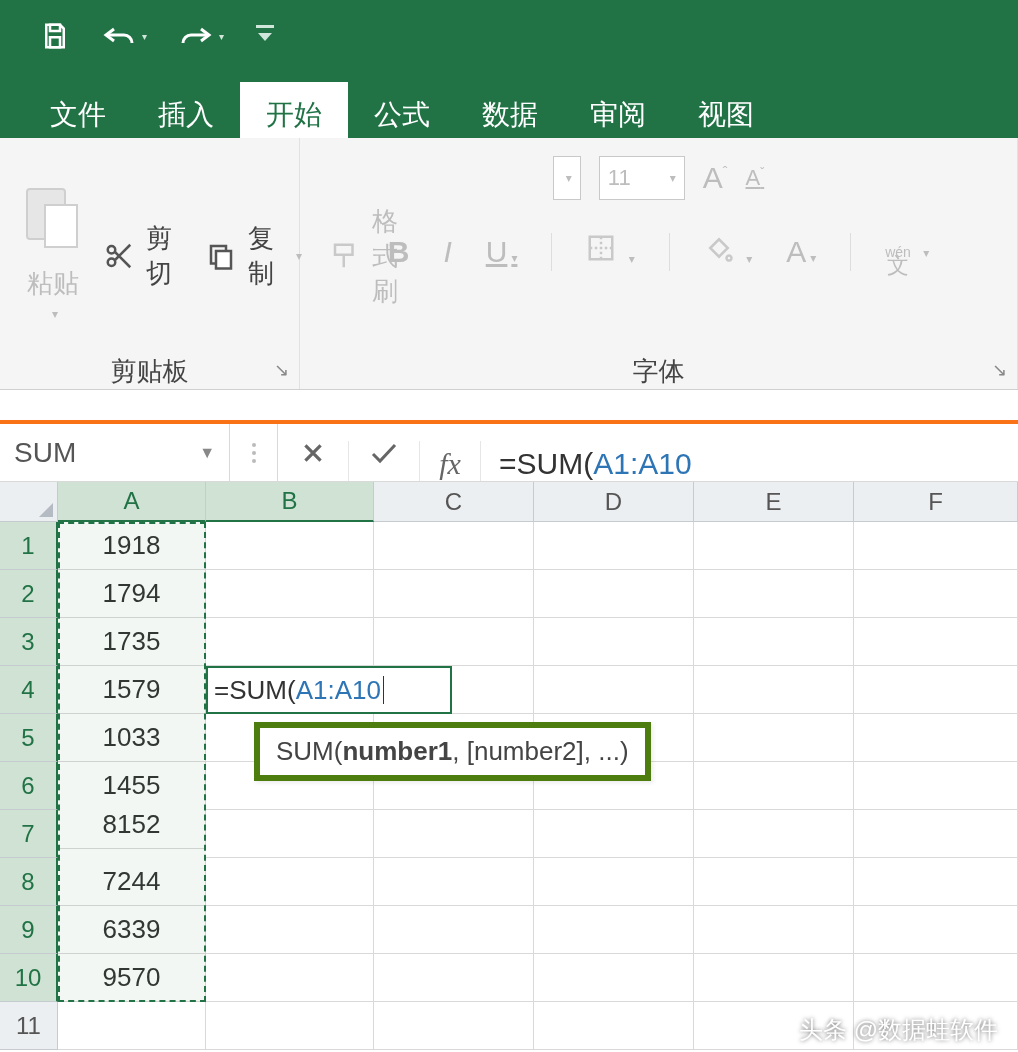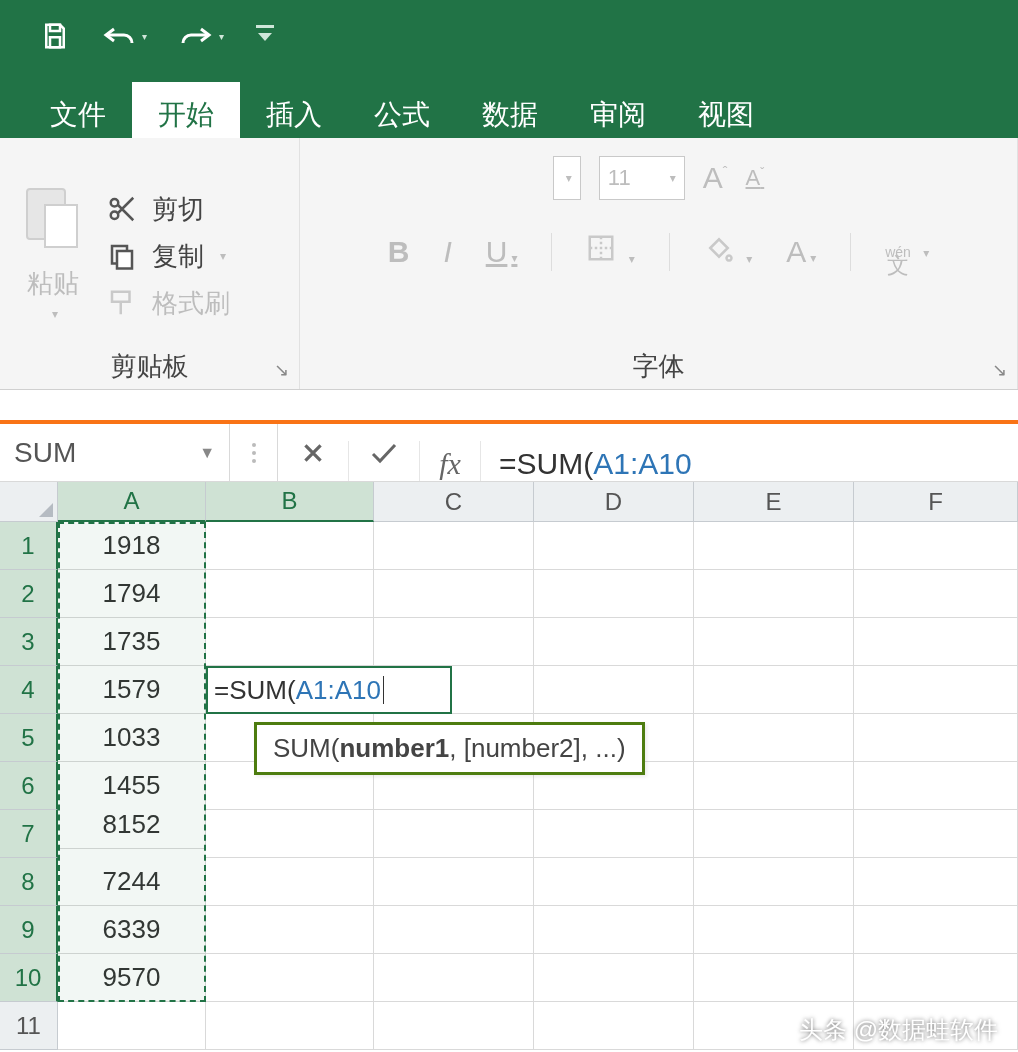--- a/index.html
+++ b/index.html
@@ -124,8 +124,8 @@
 
 <div class="ribbon-tabs">
   <div class="tab">文件</div>
+  <div class="tab">插入</div>
   <div class="tab active">开始</div>
-  <div class="tab">插入</div>
   <div class="tab">公式</div>
   <div class="tab">数据</div>
   <div class="tab">审阅</div>

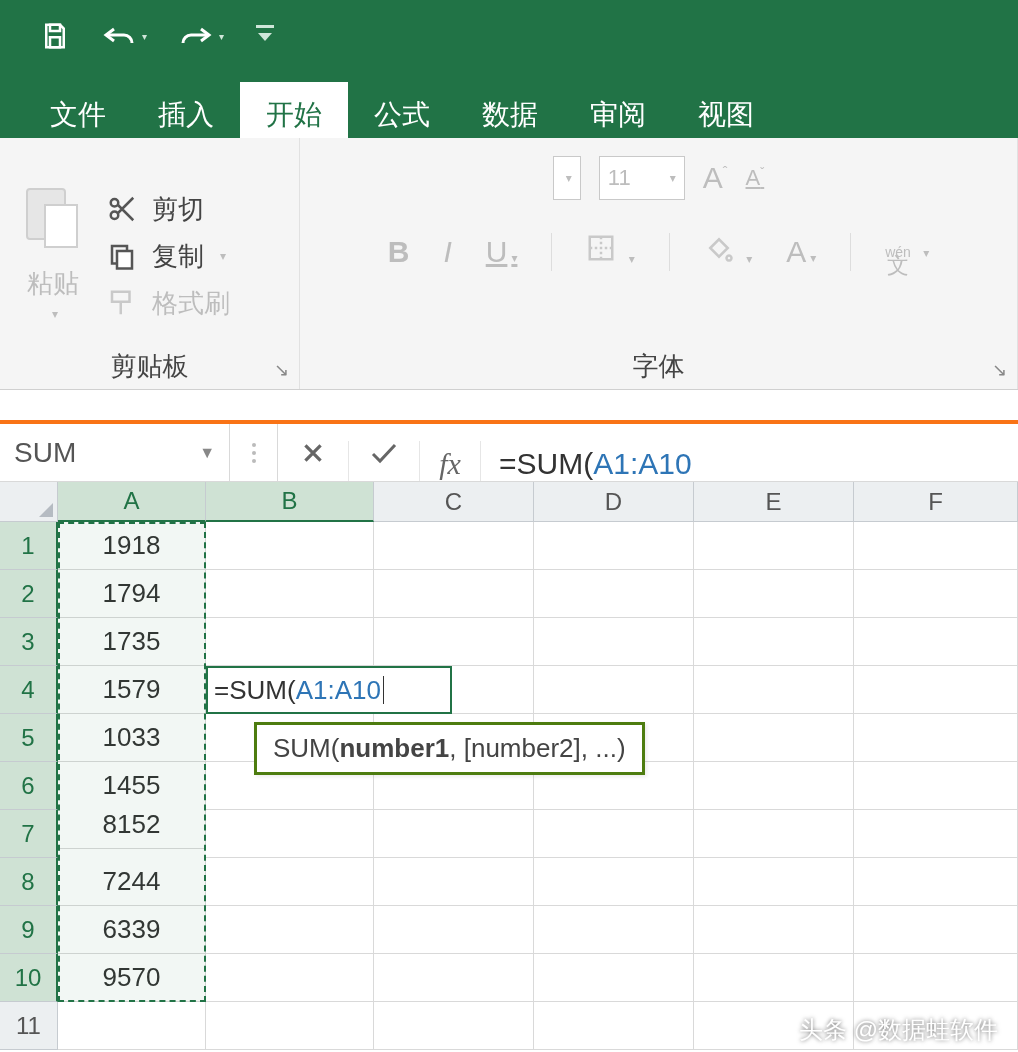--- a/index.html
+++ b/index.html
@@ -27,7 +27,7 @@
   .paste-ico .board { position: absolute; left: 8px; top: 8px; width: 40px; height: 52px; background: #e6e6e6; border: 2px solid #cfcfcf; border-radius: 4px; }
   .paste-ico .sheet { position: absolute; left: 26px; top: 24px; width: 34px; height: 44px; background: #fff; border: 2px solid #cfcfcf; }
   .paste-label { font-size: 26px; }
-  .clip-stack { display: flex; flex-direction: column; gap: 12px; font-size: 26px; color: #444; margin-top: 11px; }
+  .clip-stack { display: flex; flex-direction: row; gap: 28px; font-size: 26px; color: #444; margin-top: 11px; }
   .clip-row { display: flex; align-items: center; gap: 12px; }
   .clip-row.disabled { color: #bdbdbd; }
   .clip-row .ic { width: 36px; display: inline-flex; justify-content: center; }

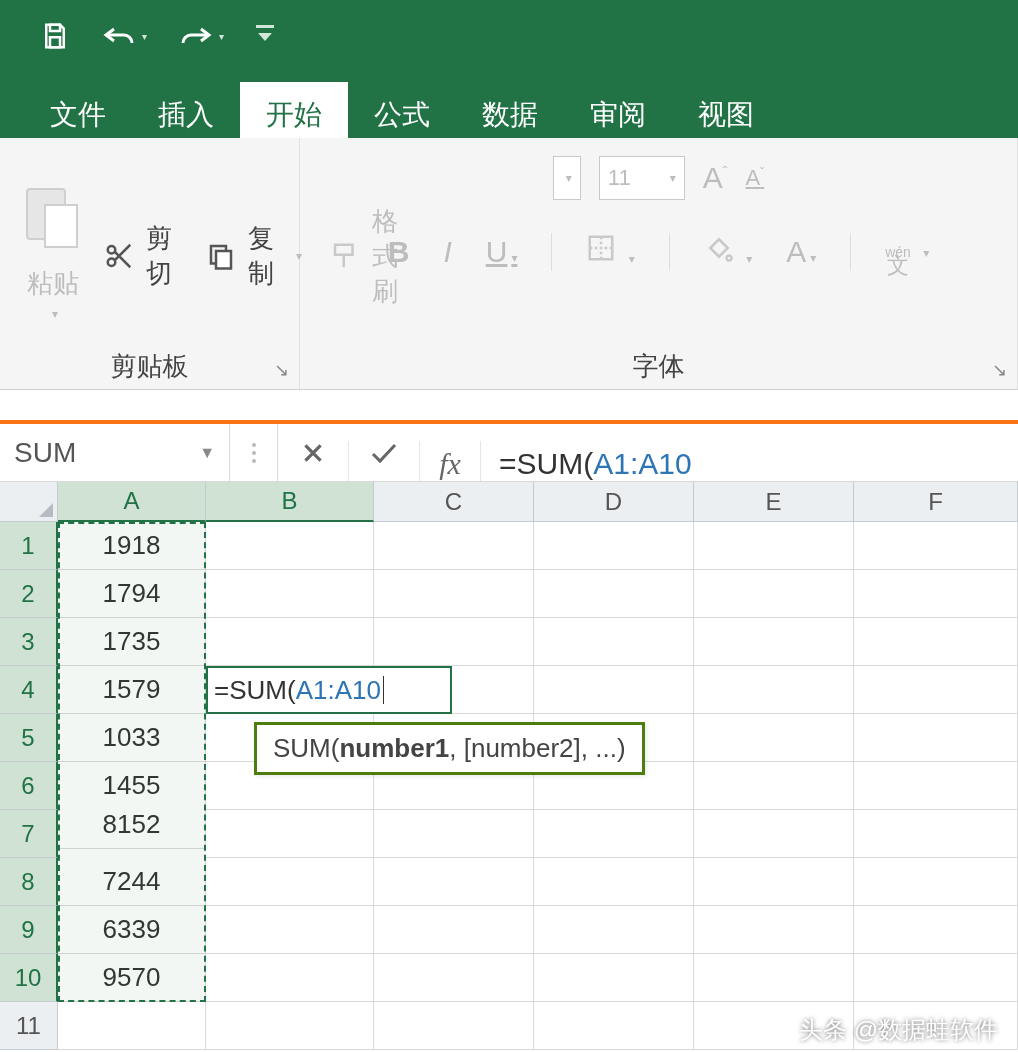--- a/index.html
+++ b/index.html
@@ -17,7 +17,7 @@
   .ribbon-body { height: 252px; background: #f5f5f5; border-bottom: 1px solid #d0d0d0; display: flex; }
   .group { border-right: 1px solid #e1e1e1; display: flex; flex-direction: column; justify-content: space-between; }
   .group-content { flex: 1; display: flex; align-items: center; }
-  .group-label { height: 40px; display: flex; align-items: flex-start; justify-content: center; font-size: 26px; color: #444; position: relative; }
+  .group-label { height: 40px; display: flex; align-items: flex-end; justify-content: center; font-size: 26px; color: #444; position: relative; }
   .group-label .launcher { position: absolute; right: 10px; bottom: 8px; color: #888; font-size: 18px; }
 
   .clipboard-group { width: 300px; }

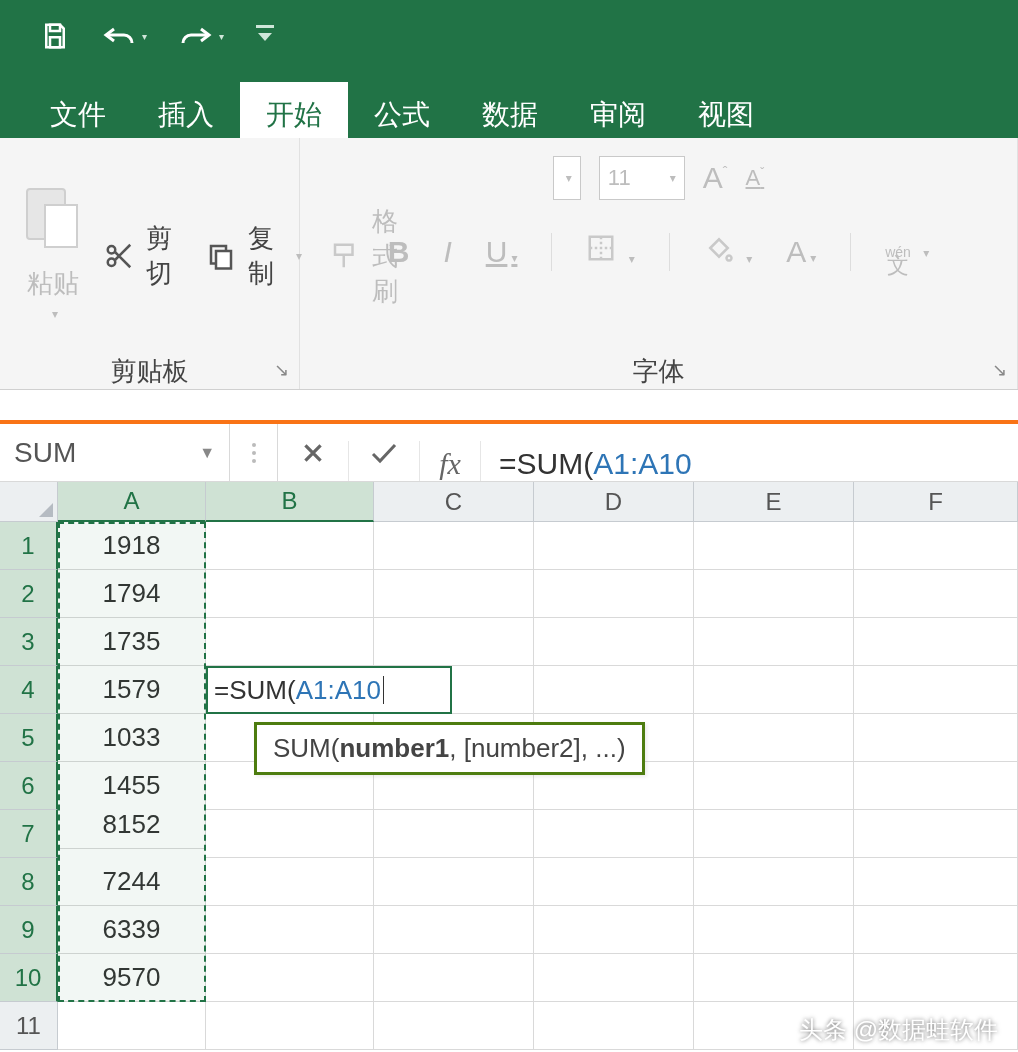--- a/index.html
+++ b/index.html
@@ -82,7 +82,7 @@
   .active-cell .ref { color:#2e75b6; }
   .caret { display:inline-block; width:1px; height:28px; background:#333; margin-left:2px; vertical-align:middle; }
 
-  .tooltip { position:absolute; border:3px solid #4d7c0f; background:#fff; padding:8px 16px; font-size:26px; color:#444; box-shadow: 2px 2px 4px rgba(0,0,0,0.08); white-space:nowrap; }
+  .tooltip { position:absolute; border:6px solid #4d7c0f; background:#fff; padding:8px 16px; font-size:26px; color:#444; box-shadow: 2px 2px 4px rgba(0,0,0,0.08); white-space:nowrap; }
   .tooltip b { font-weight:700; }
 
   .watermark { position:absolute; right:20px; bottom:6px; color:#fff; font-size:24px; text-shadow: 0 0 4px rgba(0,0,0,0.6); }

